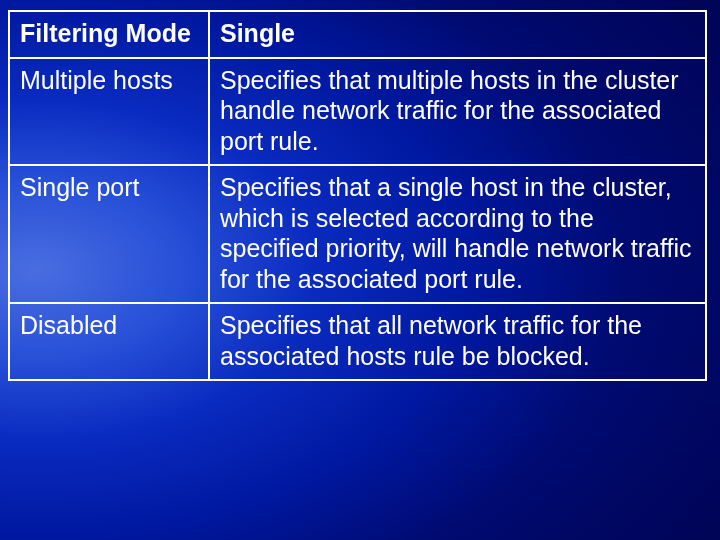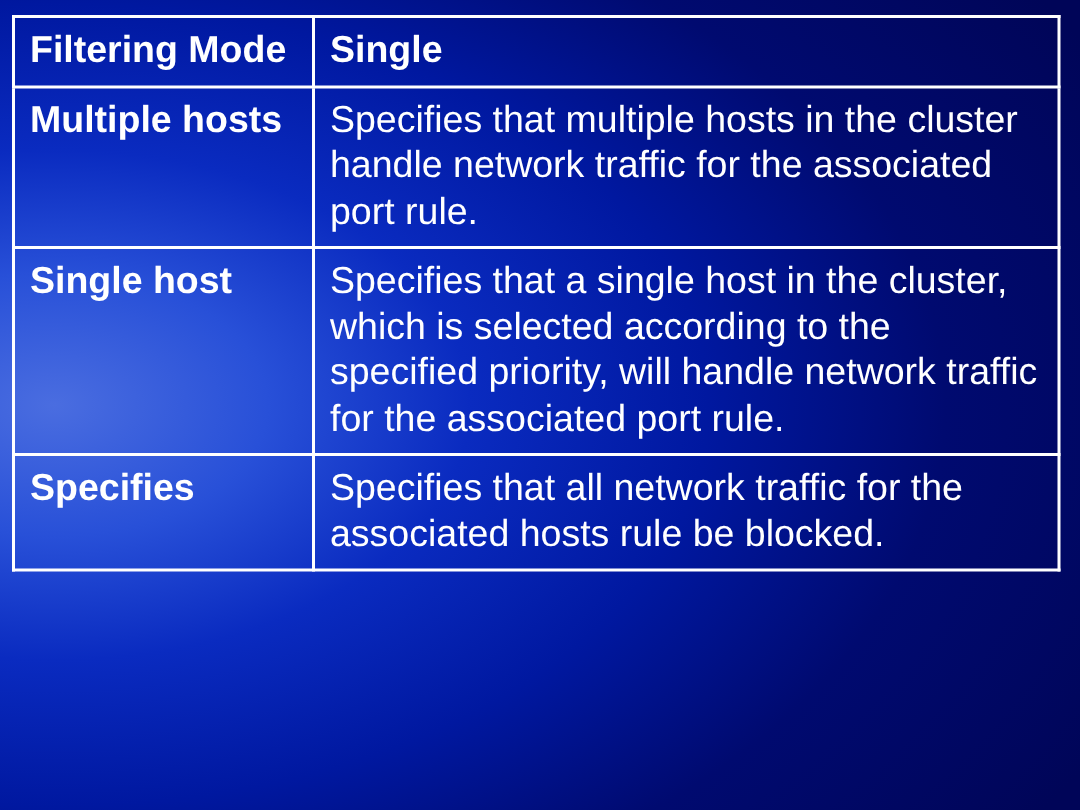--- a/index.html
+++ b/index.html
@@ -40,7 +40,7 @@
   col.c1 { width: 200px; }
   col.c2 { width: auto; }
   .hdr { font-weight: bold; }
-  .mode { font-weight: bold; }
+  .mode { font-weight: normal; }
 </style>
 </head>
 <body>

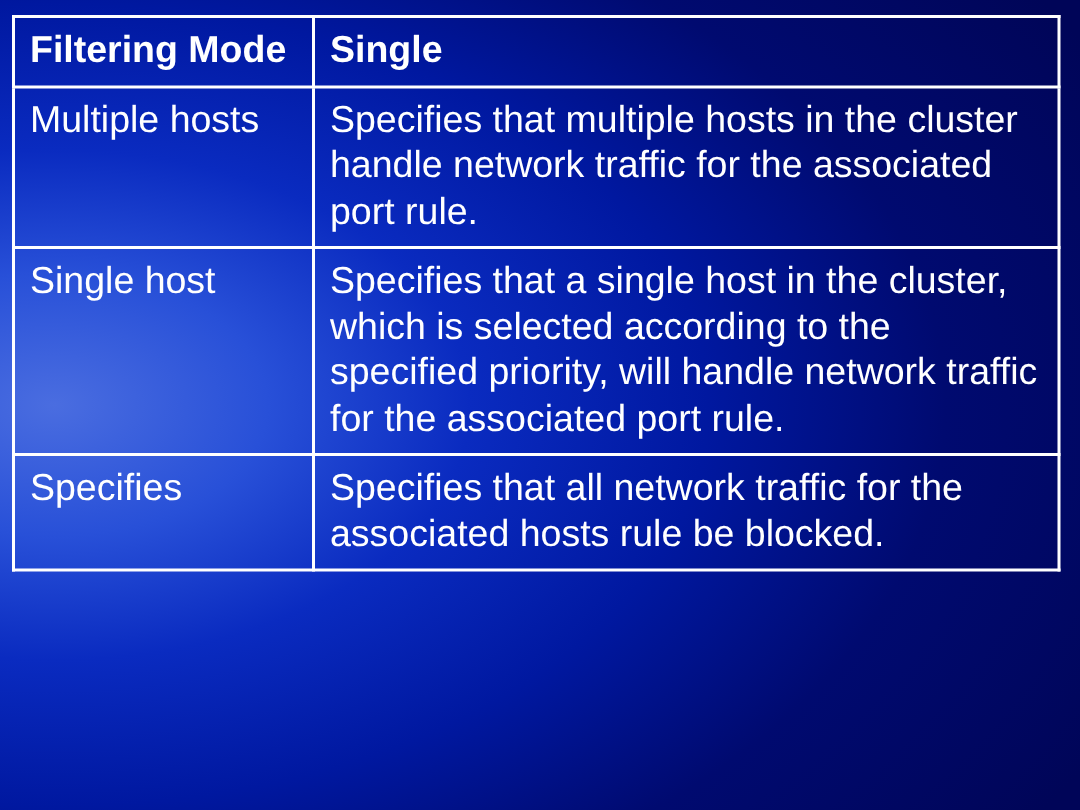--- a/index.html
+++ b/index.html
@@ -61,7 +61,7 @@
       <td>Specifies that multiple hosts in the cluster handle network traffic for the associated port rule.</td>
     </tr>
     <tr>
-      <td class="mode">Single host</td>
+      <td class="mode">Single port</td>
       <td>Specifies that a single host in the cluster, which is selected according to the specified priority, will handle network traffic for the associated port rule.</td>
     </tr>
     <tr>

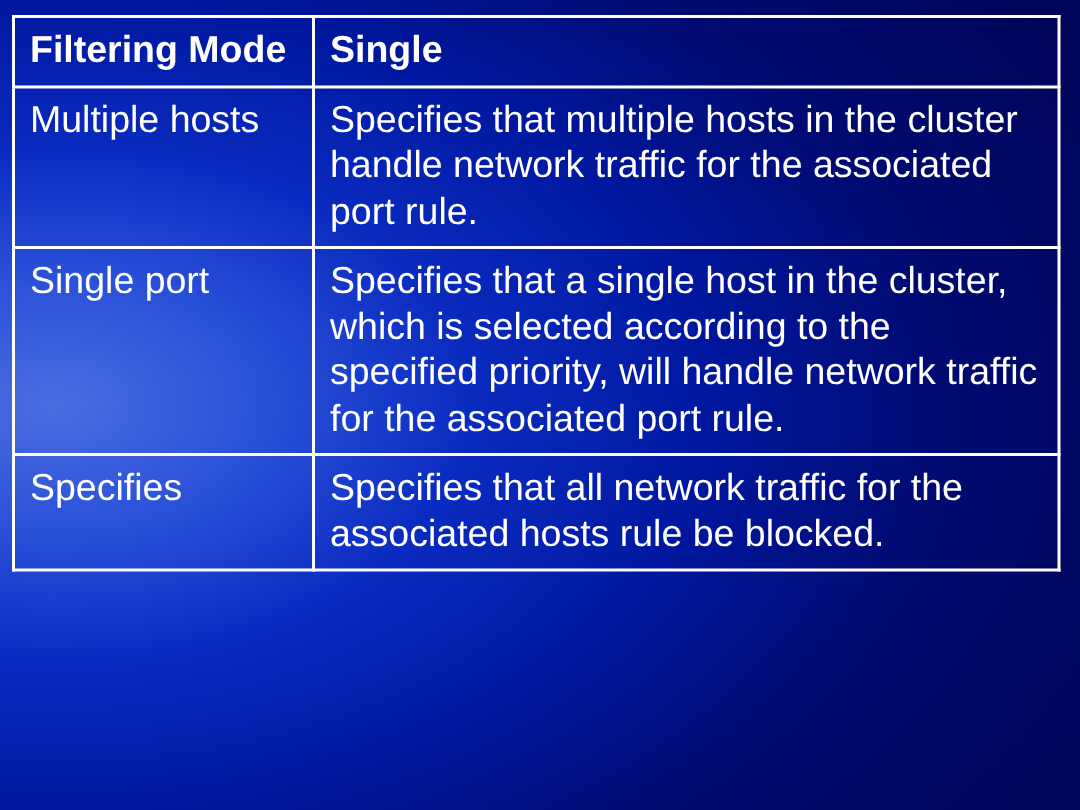--- a/index.html
+++ b/index.html
@@ -65,7 +65,7 @@
       <td>Specifies that a single host in the cluster, which is selected according to the specified priority, will handle network traffic for the associated port rule.</td>
     </tr>
     <tr>
-      <td class="mode">Specifies</td>
+      <td class="mode">Disabled</td>
       <td>Specifies that all network traffic for the associated hosts rule be blocked.</td>
     </tr>
   </tbody>

